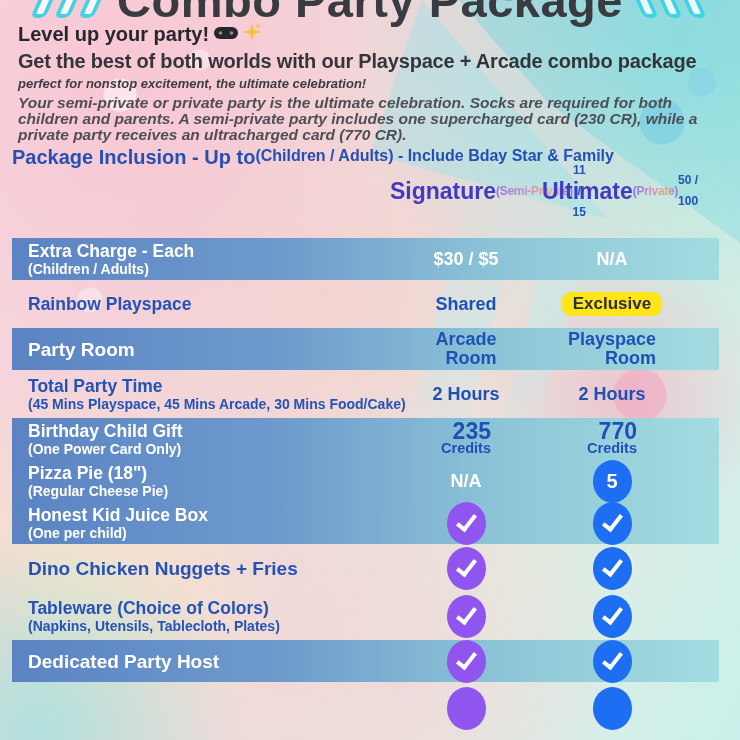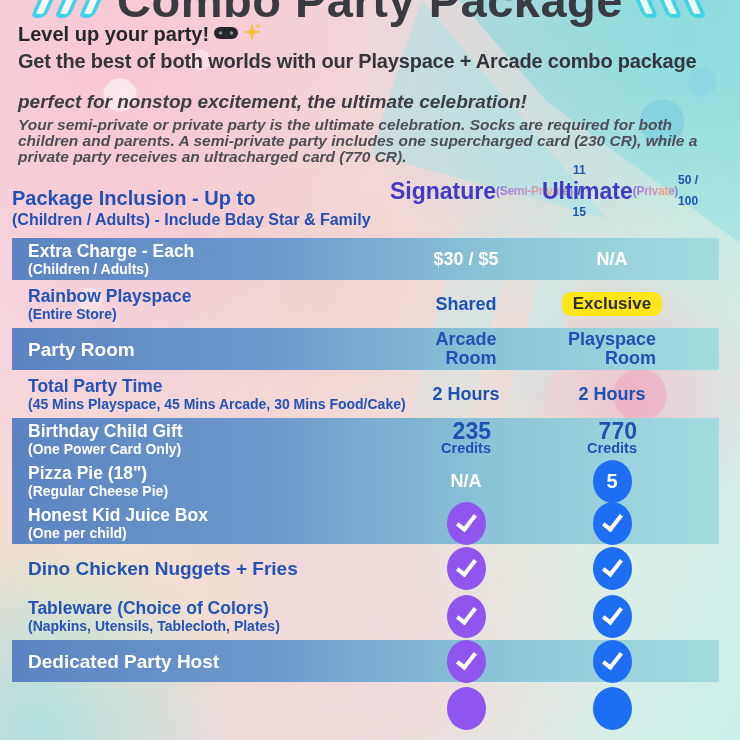--- a/index.html
+++ b/index.html
@@ -52,7 +52,7 @@
   .intro { position:absolute; top:23px; left:18px; width:712px; }
   .intro-l1 { font-size:20px; font-weight:800; color:#26272c; display:flex; align-items:center; gap:5px; }
   .intro-l2 { font-size:20px; font-weight:800; color:#34353b; letter-spacing:-0.2px; margin-top:4px; white-space:nowrap; }
-  .intro-l3 { font-size:19px; font-weight:700; font-style:italic; color:#3c3d43; margin-top:18px; }
+  .intro-l3 { font-size:13px; font-weight:700; font-style:italic; color:#3c3d43; margin-top:3px; }
   .intro-note { font-size:15.5px; font-weight:700; font-style:italic; color:#4e4f56; line-height:16px; margin-top:4px; width:706px; }
 
   

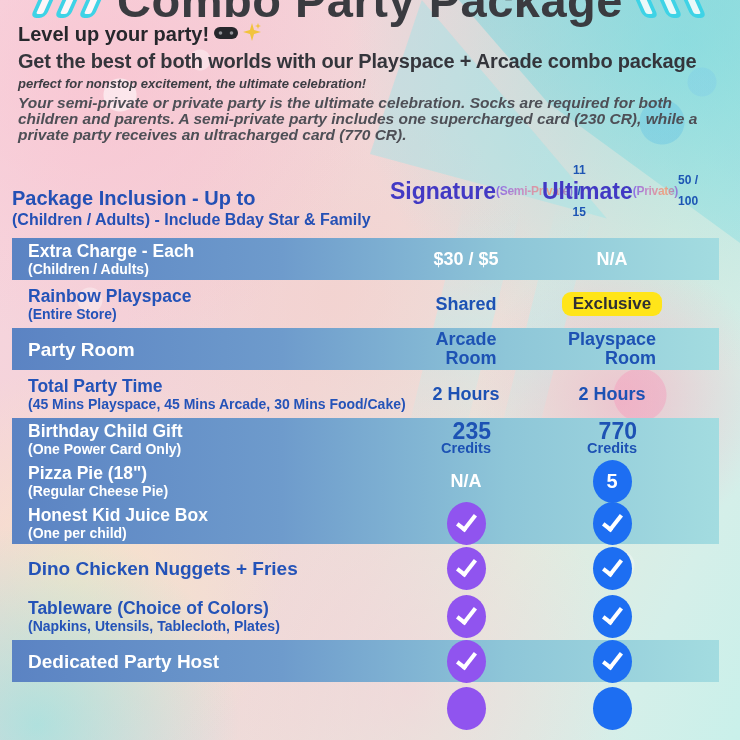--- a/index.html
+++ b/index.html
@@ -57,7 +57,7 @@
 
   
   .header-band { position:absolute; top:146px; left:12px; width:707px; height:86px; display:flex; }
-  .hdr-left { width:378px; display:flex; flex-direction:column; justify-content:flex-end; padding-bottom:2px; }
+  .hdr-left { width:378px; display:flex; padding-bottom:2px; }
   .hdr-left-title { font-size:20px; font-weight:800; color:#2450b5; line-height:23px; white-space:nowrap; }
   .hdr-left-sub   { font-size:16px; font-weight:800; color:#2450b5; line-height:20px; white-space:nowrap; }
   .hdr-col { display:flex; flex-direction:row; align-items:center; padding-top:3px; text-align:center; }

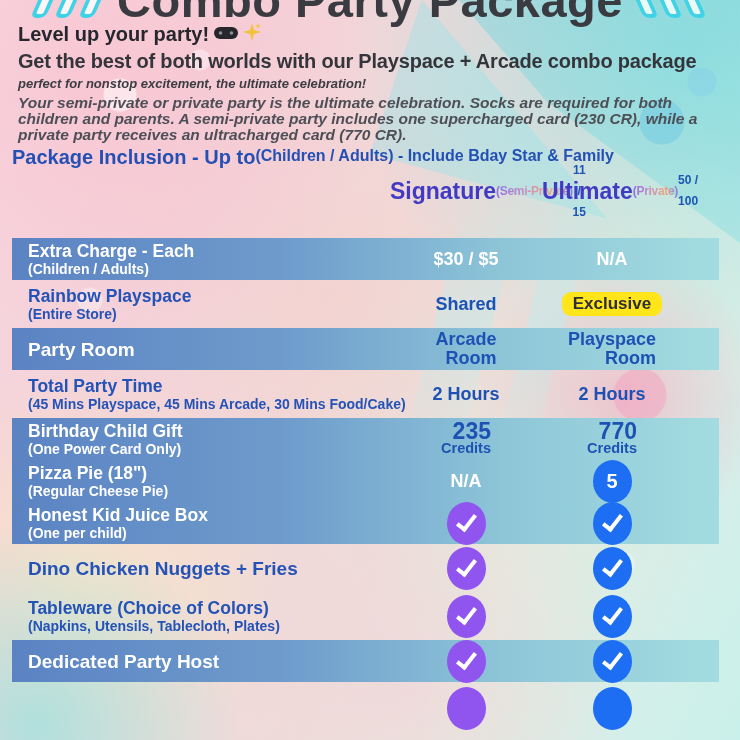--- a/index.html
+++ b/index.html
@@ -182,7 +182,6 @@
       <div class="row">
       <div class="row-label">
         <div class="row-label-main">Rainbow Playspace</div>
-        <div class="row-label-sub">(Entire Store)</div>
       </div>
       <div class="cell cell-sig">
           <div class="cell-lines tone-blue">

